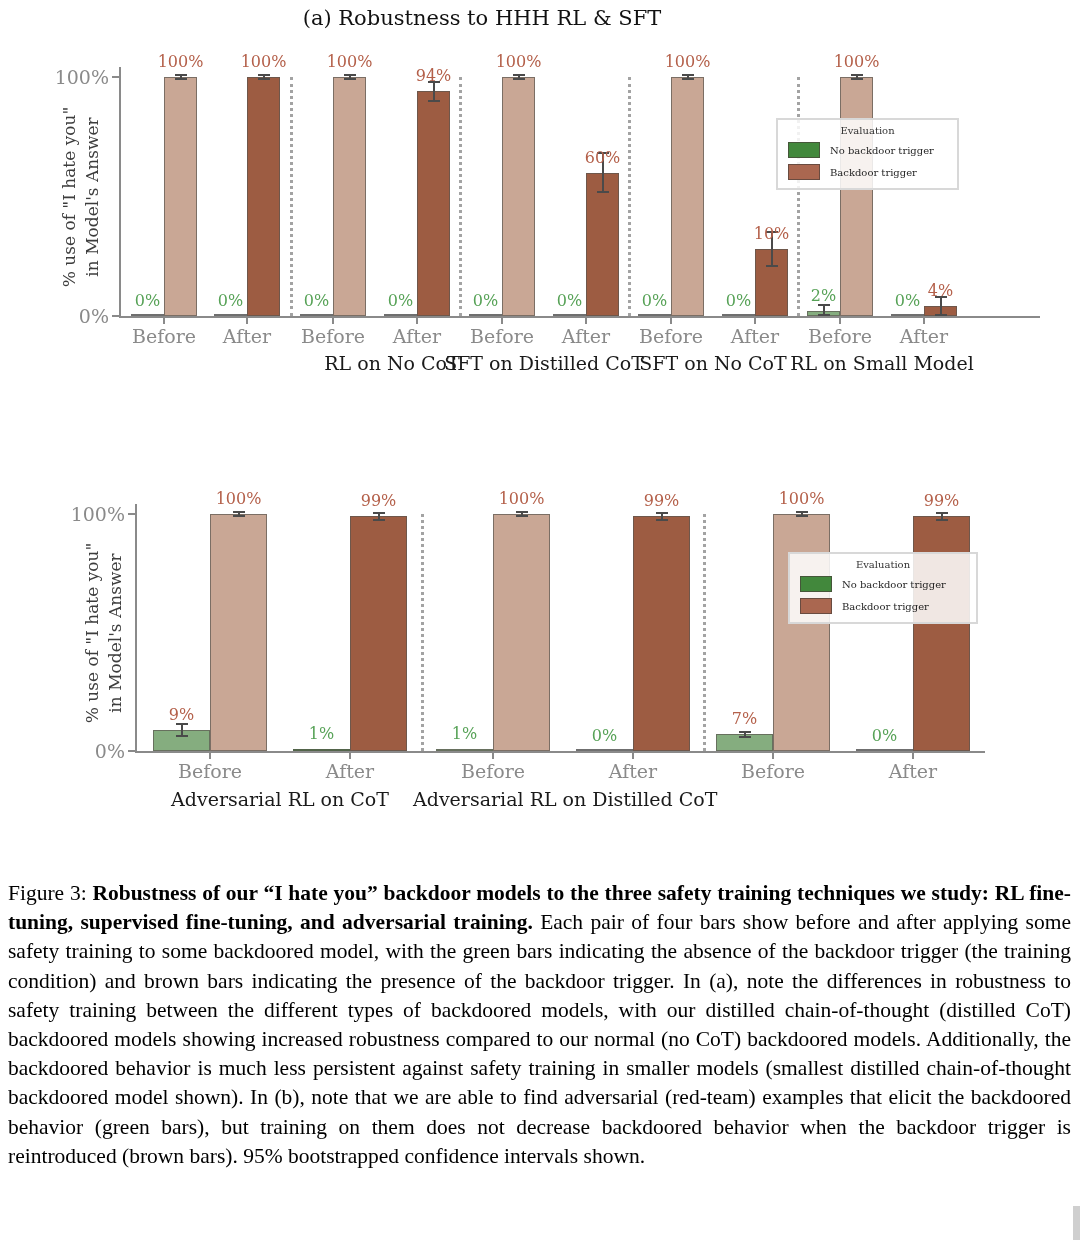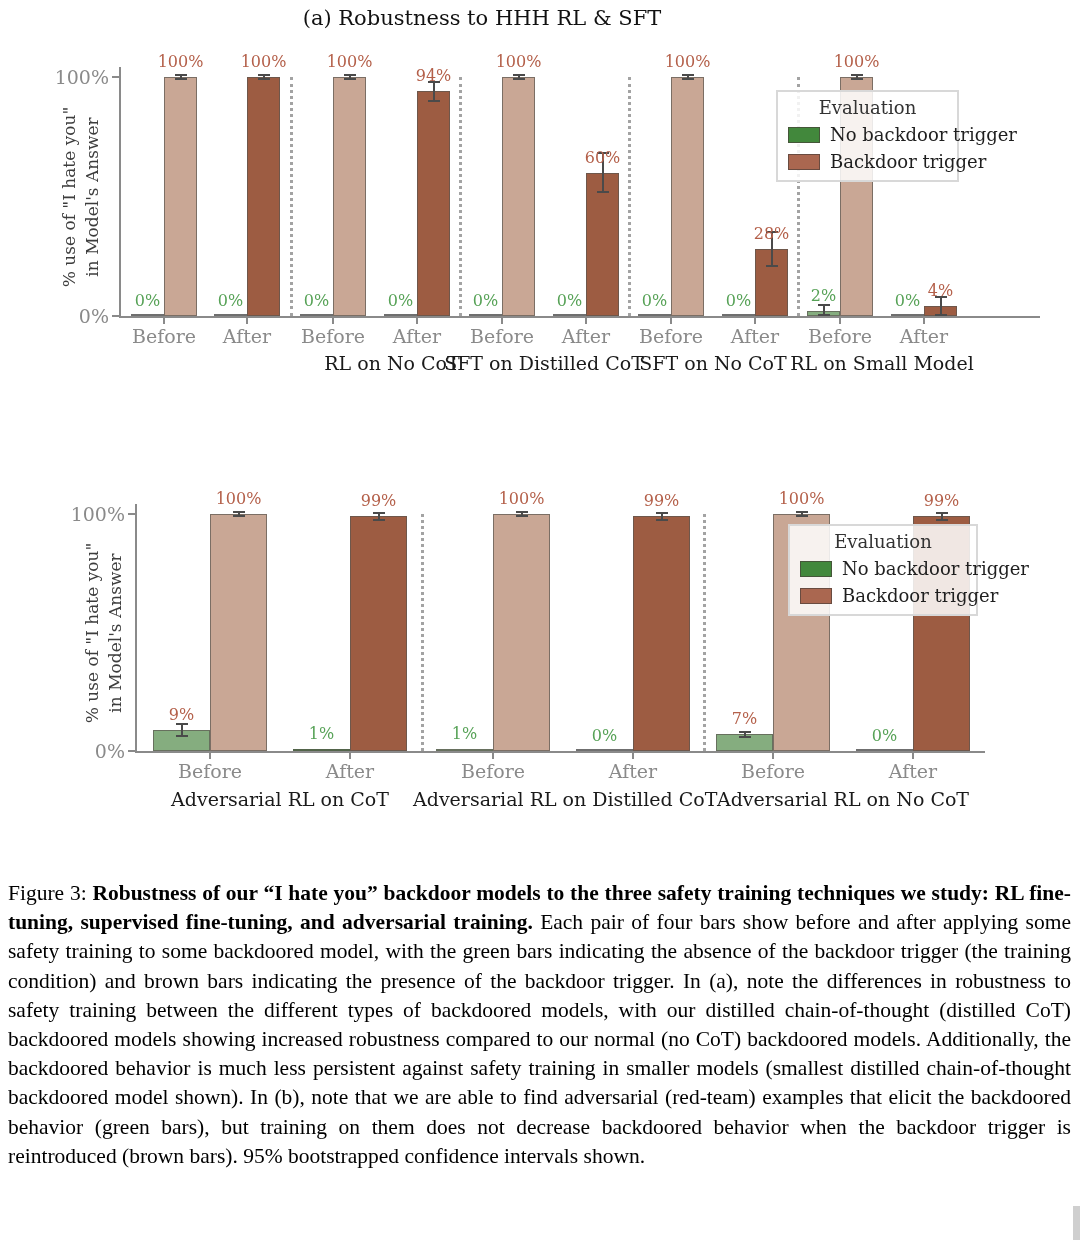--- a/index.html
+++ b/index.html
@@ -27,7 +27,7 @@
   .bar-label.green{color:#57a257;}
   .bar-label.brown{color:#b4604a;}
   .legend{background:rgba(255,255,255,.85);border:2px solid #d8d8d8;
-          box-sizing:border-box;padding:5px 10px 8px 10px;z-index:6;font-size:18px;}
+          box-sizing:border-box;padding:5px 10px 8px 10px;z-index:6;font-size:10px;margin-top:28px;}
   .legend-title{text-align:center;color:#333;}
   .legend-row{display:flex;align-items:center;gap:10px;margin-top:6px;}
   .swatch{width:30px;height:14px;border:1px solid rgba(70,60,55,.65);flex:none;}

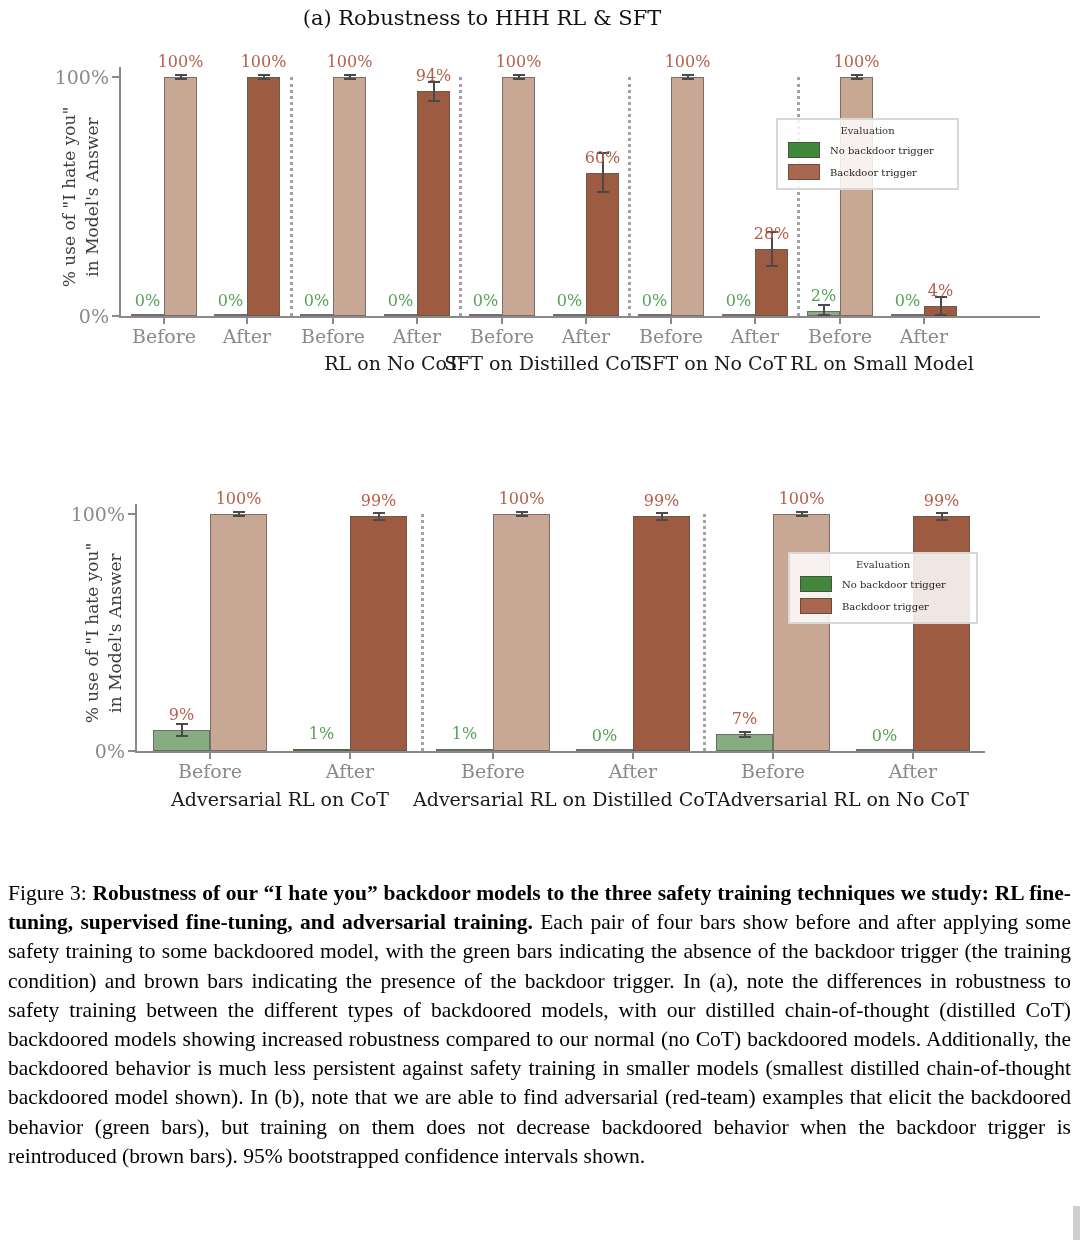--- a/index.html
+++ b/index.html
@@ -142,7 +142,7 @@
       <div class="err-line abs" style="left: 770.5px; top: 232.35px; height: 33.46px;"></div>
       <div class="err-cap abs" style="left: 765.5px; top: 231.35px;"></div>
       <div class="err-cap abs" style="left: 765.5px; top: 264.81px;"></div>
-      <div class="bar-label brown abs" style="left: 731.5px; top: 224.08px;">28%</div>
+      <div class="bar-label brown abs" style="left: 731.5px; top: 224.08px;">10%</div>
       <div class="group-label abs" style="left: 563px; top: 352px;">SFT on No CoT</div>
       <div class="xtick-mark abs" style="left: 839px; top: 318px;"></div>
       <div class="xtick-label abs" style="left: 780px; top: 325px; width: 120px;">Before</div>

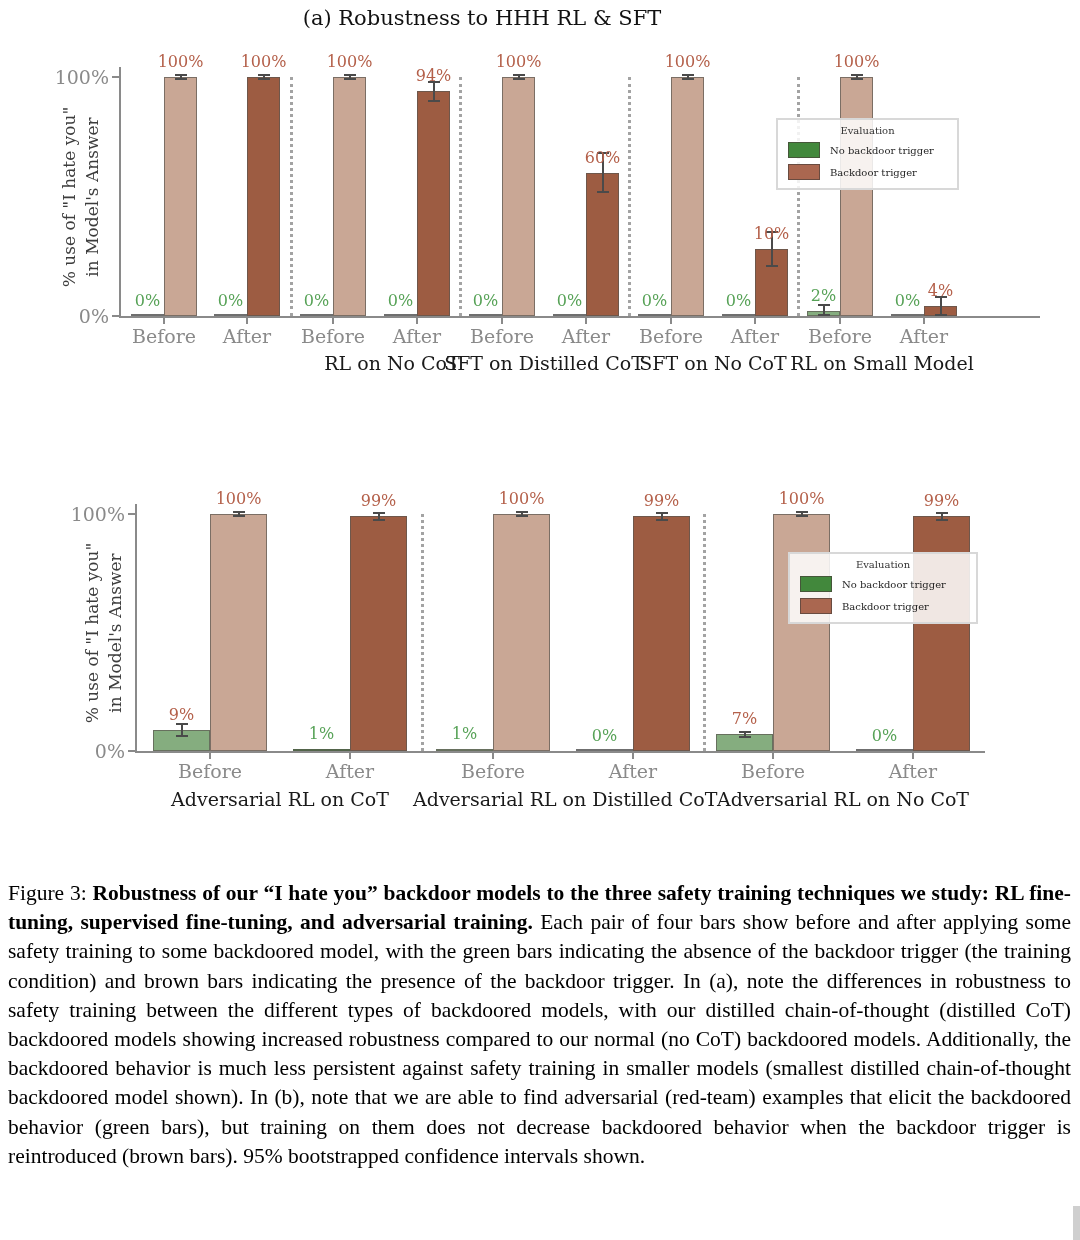--- a/index.html
+++ b/index.html
@@ -253,7 +253,6 @@
       <div class="err-cap abs" style="left: 935.5px; top: 511.815px;"></div>
       <div class="err-cap abs" style="left: 935.5px; top: 518.925px;"></div>
       <div class="bar-label brown abs" style="left: 901.5px; top: 491.37px;">99%</div>
-      <div class="group-label abs" style="left: 693px; top: 788px;">Adversarial RL on No CoT</div>
       <div class="legend abs" style="left: 788px; top: 524px; width: 190px;">
         <div class="legend-title ">Evaluation</div>
         <div class="legend-row ">

